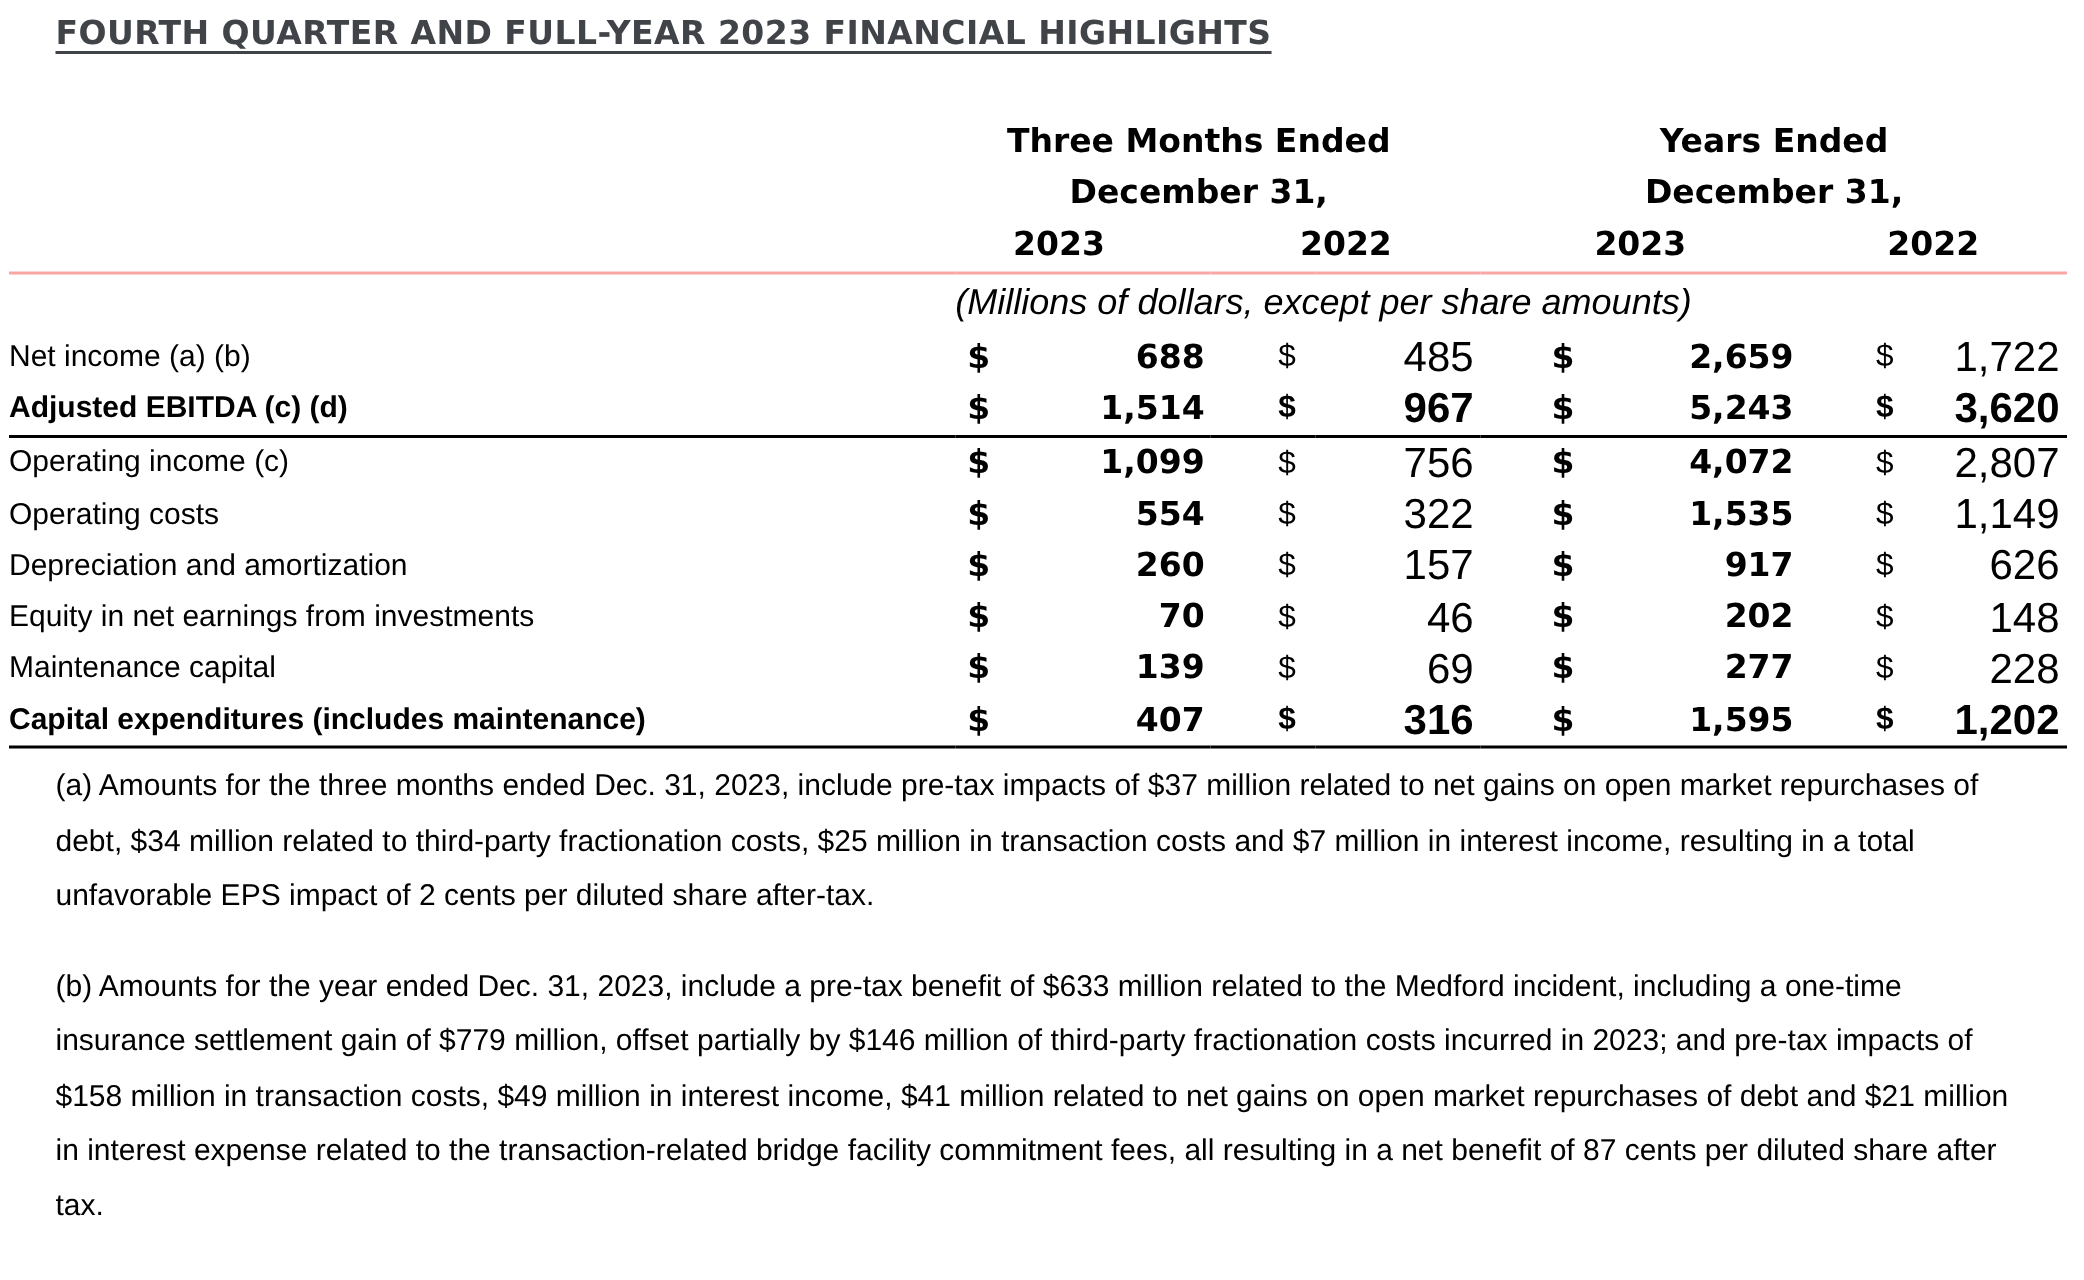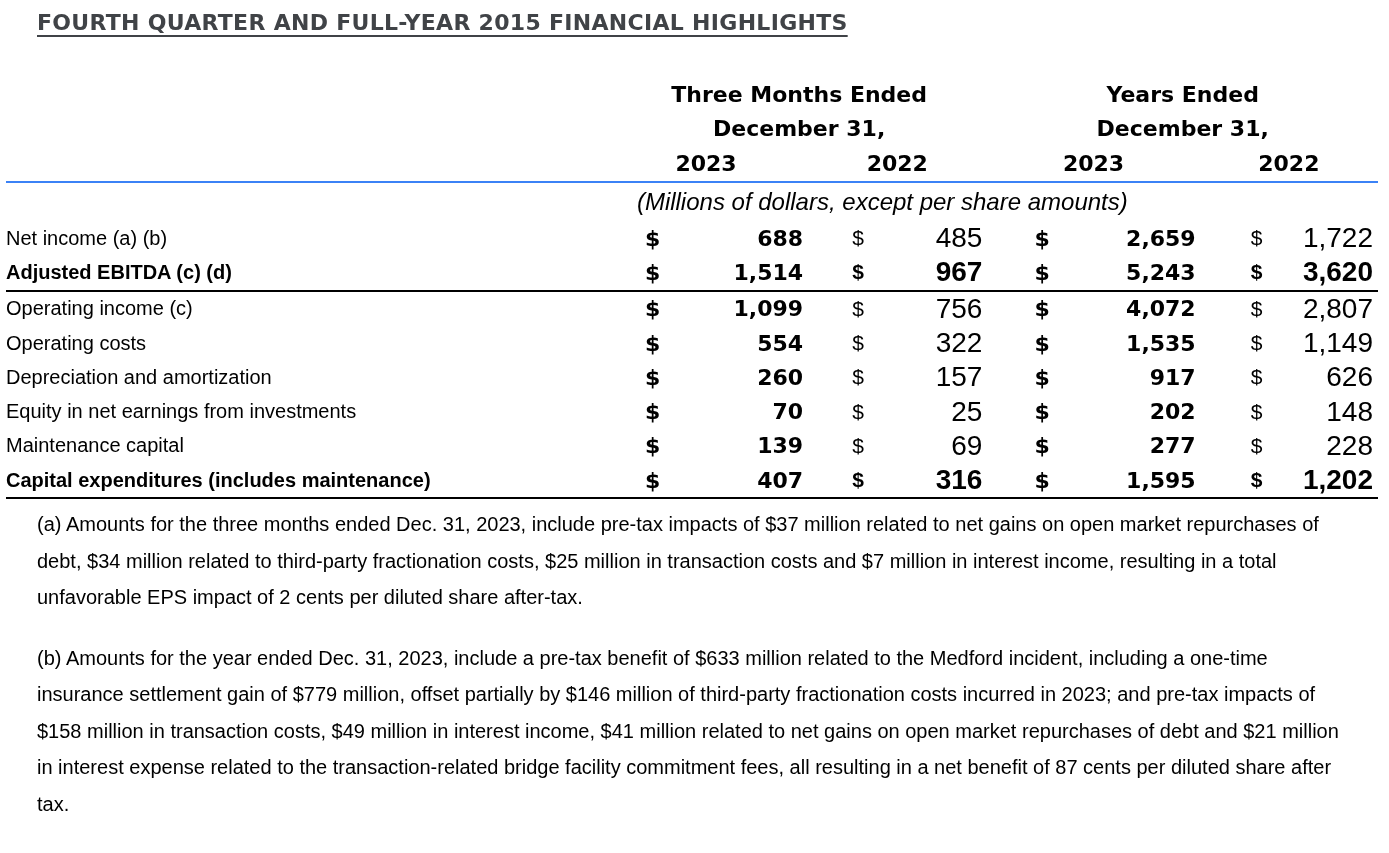--- a/index.html
+++ b/index.html
@@ -92,7 +92,7 @@
 
 
 
-<div class="page-title">FOURTH QUARTER AND FULL-YEAR 2015 FINANCIAL HIGHLIGHTS</div>
+<div class="page-title">FOURTH QUARTER AND FULL-YEAR 2023 FINANCIAL HIGHLIGHTS</div>
 
 <table class="fin">
   <colgroup>

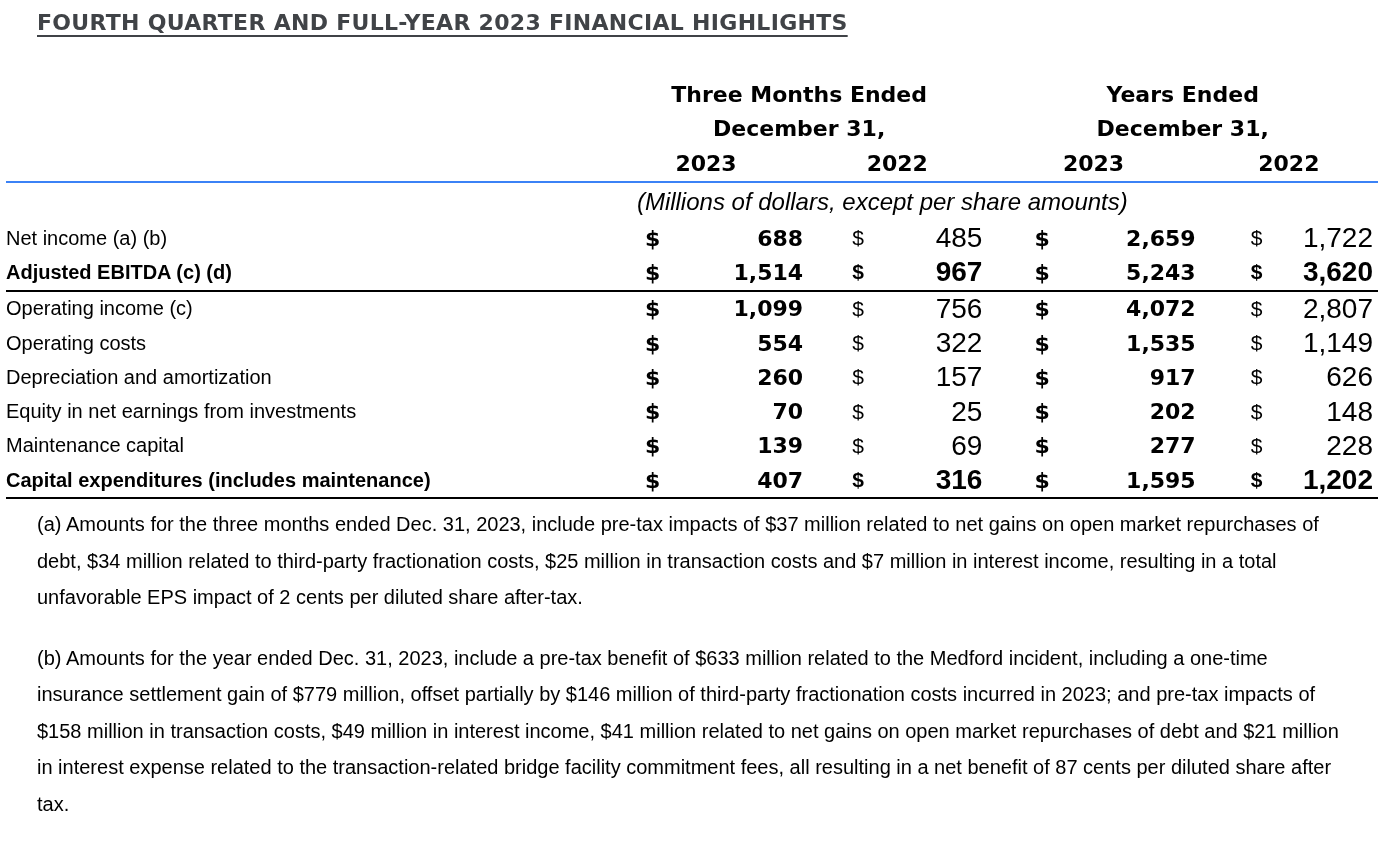--- a/index.html
+++ b/index.html
@@ -54,7 +54,7 @@
     height: 36px;
   }
   tr.yrow th.y1 { padding-right: 32px; }
-  tr.yrow th, tr.yrow td { border-bottom: 2px solid #3b82f6; }
+  tr.yrow th, tr.yrow td { border-bottom: 2px solid #fca5a5; }
   tr.subrow td {
     height: 38px;
     font-style: italic;

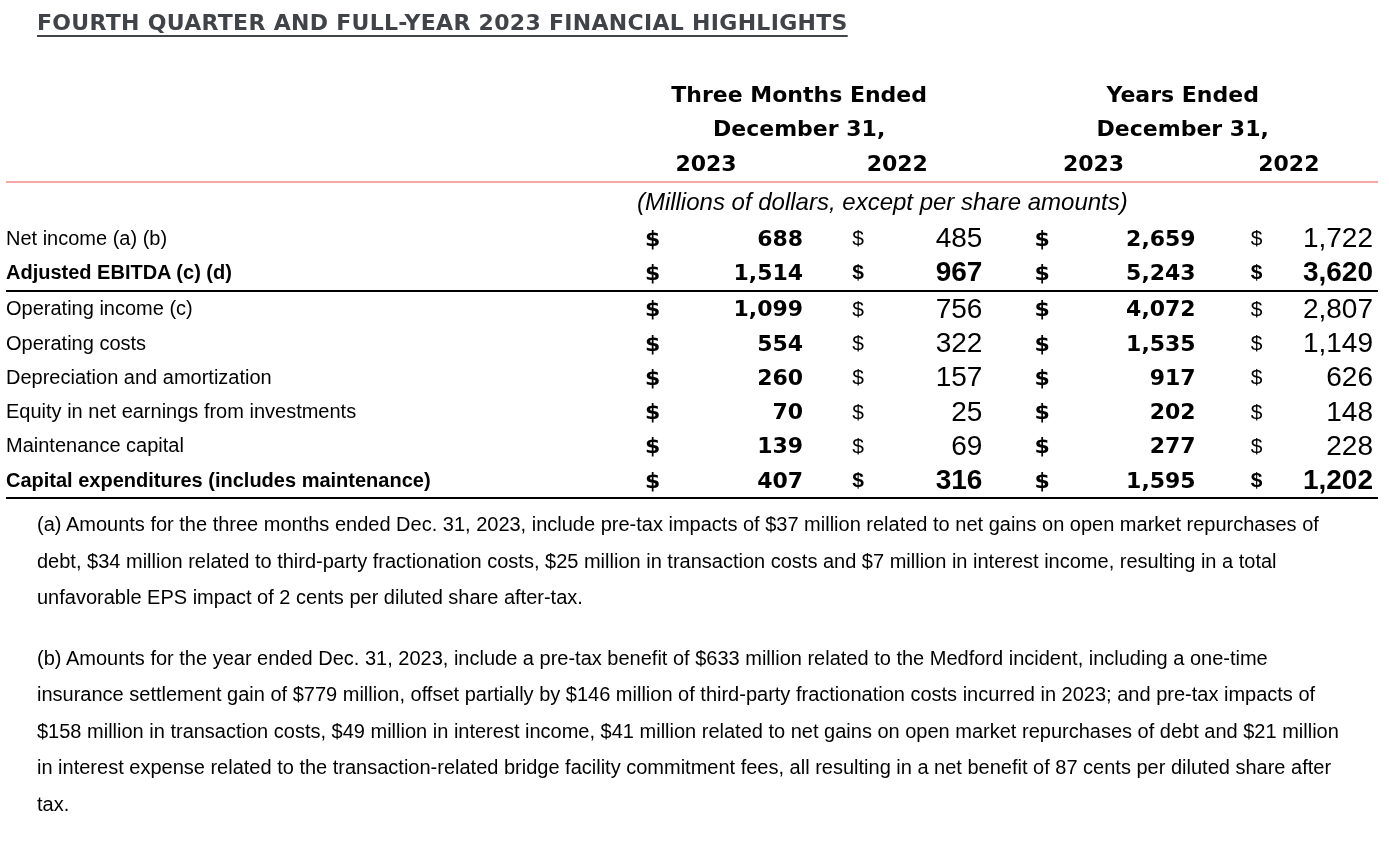--- a/index.html
+++ b/index.html
@@ -190,7 +190,7 @@
       <td class="d b">$</td>
       <td class="v b">70</td>
       <td class="d">$</td>
-      <td class="v">25</td>
+      <td class="v">46</td>
       <td class="d b">$</td>
       <td class="v b">202</td>
       <td class="d">$</td>

